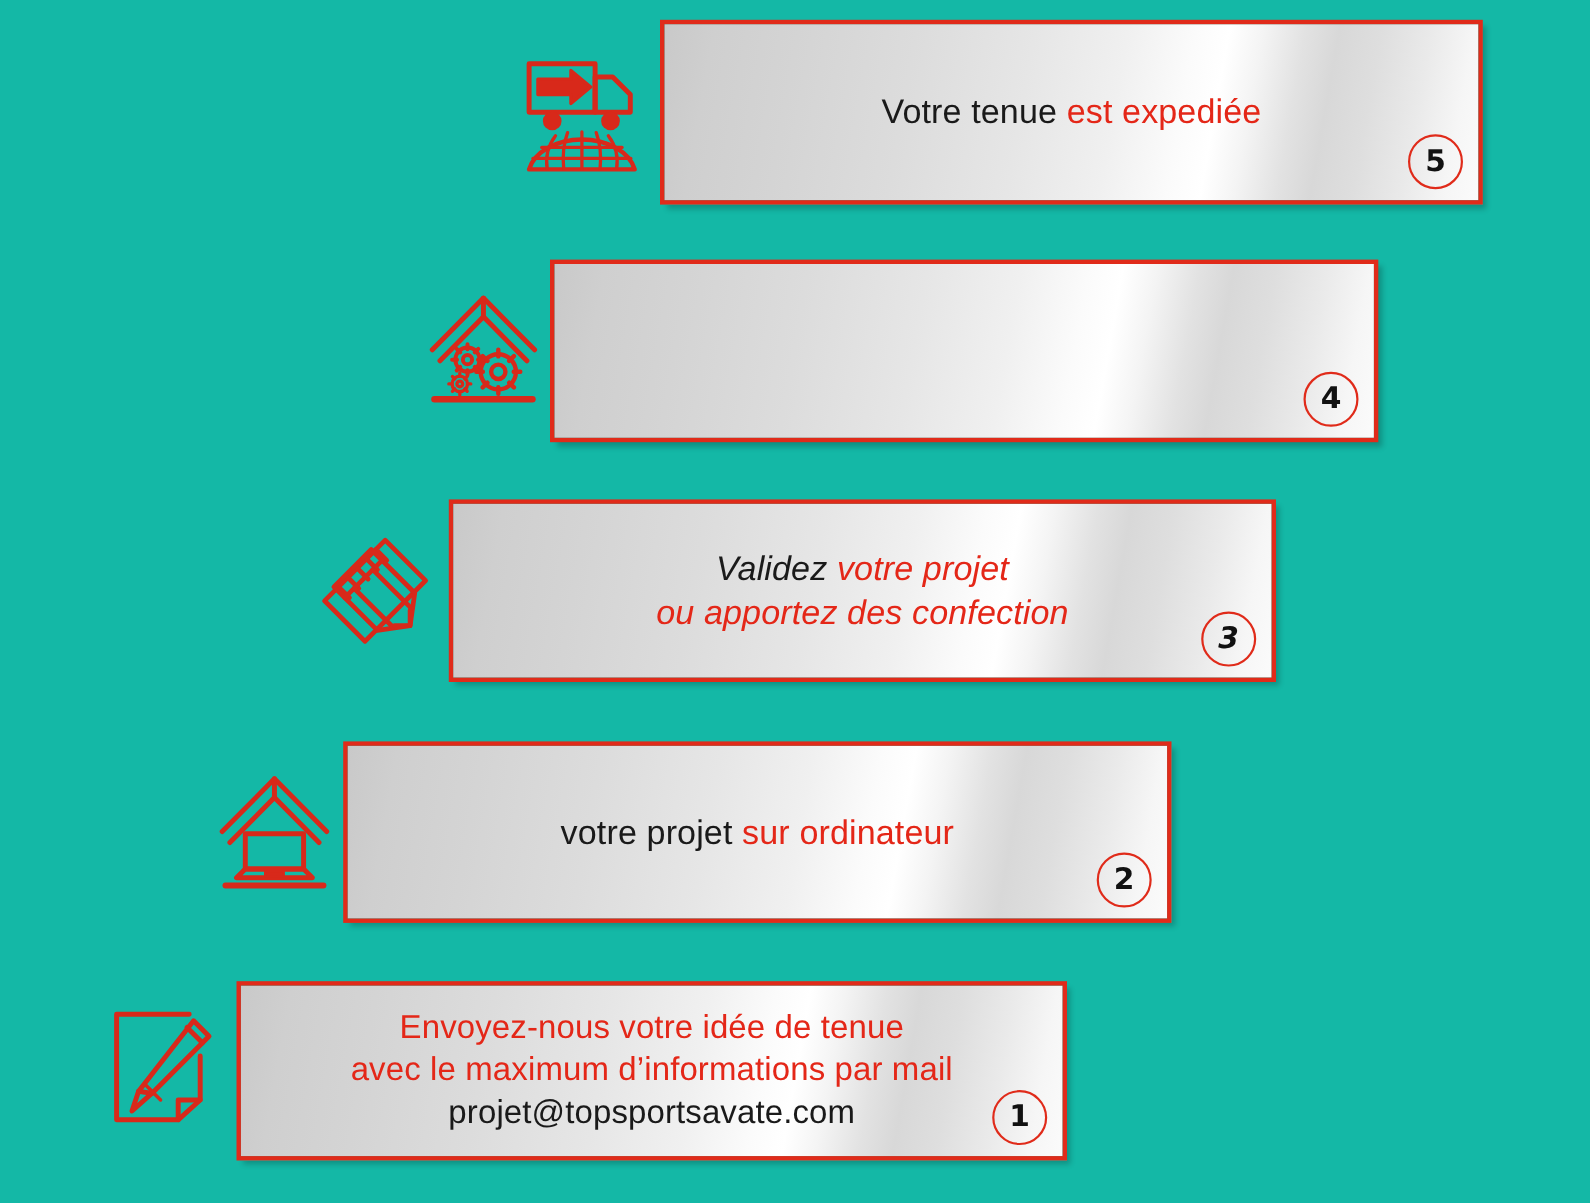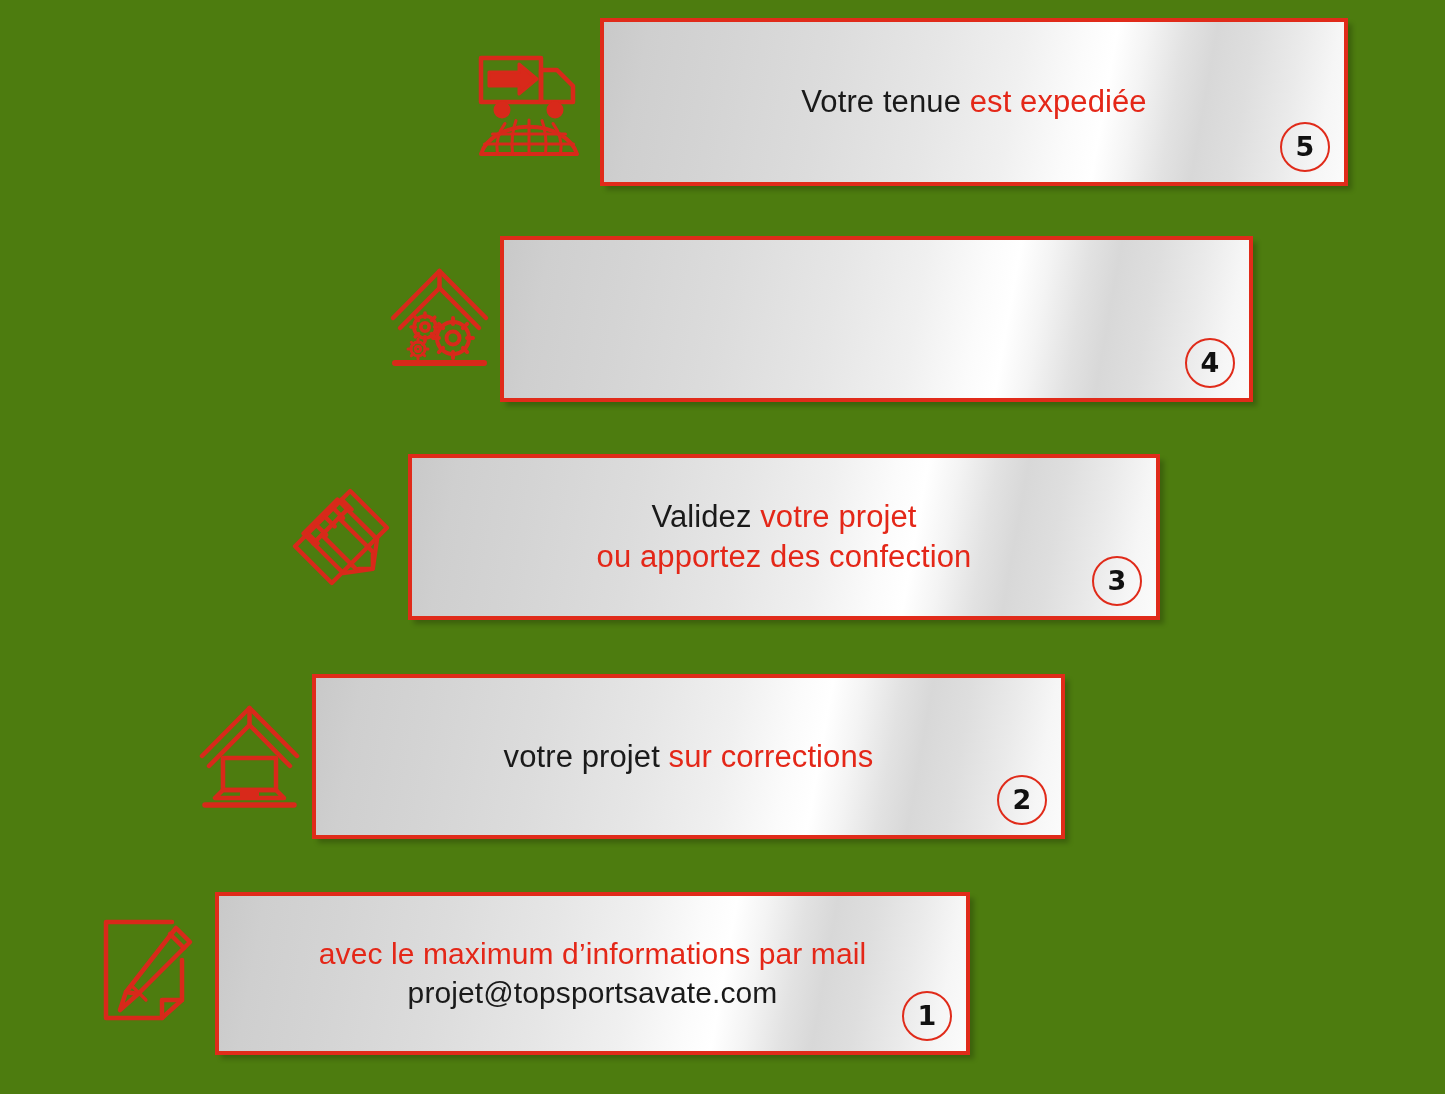--- a/index.html
+++ b/index.html
@@ -20,7 +20,7 @@
     position: relative;
     width: 1445px;
     height: 1094px;
-    background: #4d7c0f;
+    background: #14b8a6;
   }
 
   

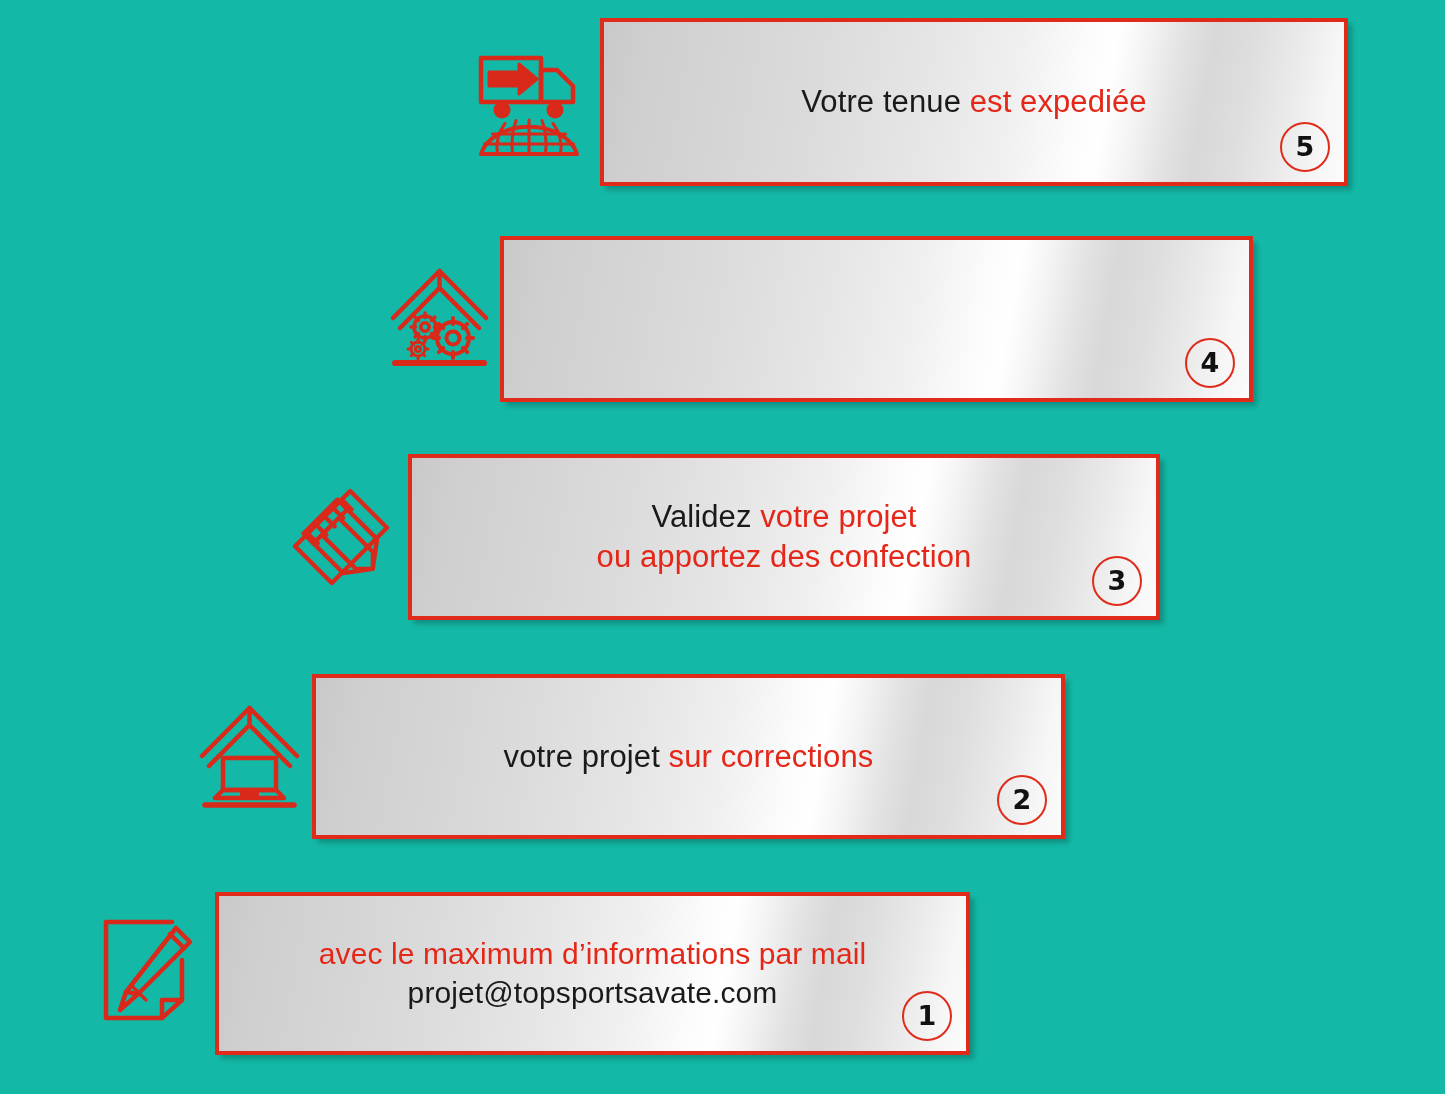--- a/index.html
+++ b/index.html
@@ -120,7 +120,7 @@
   #step-4 .step-panel{ left: 500px;  top: 236px;  width: 753px; height: 166px; }
 
   #step-3 .step-icon { left: 287px;  top: 482px;  width: 108px; height: 110px; }
-  #step-3 .step-panel{ left: 408px;  top: 454px;  width: 752px; height: 166px; }
+  #step-3 .step-panel{ left: 408px;  top: 454px;  width: 752px; height: 166px; font-style: italic; }
 
   #step-2 .step-icon { left: 197px;  top: 700px;  width: 105px; height: 110px; }
   #step-2 .step-panel{ left: 312px;  top: 674px;  width: 753px; height: 165px; }

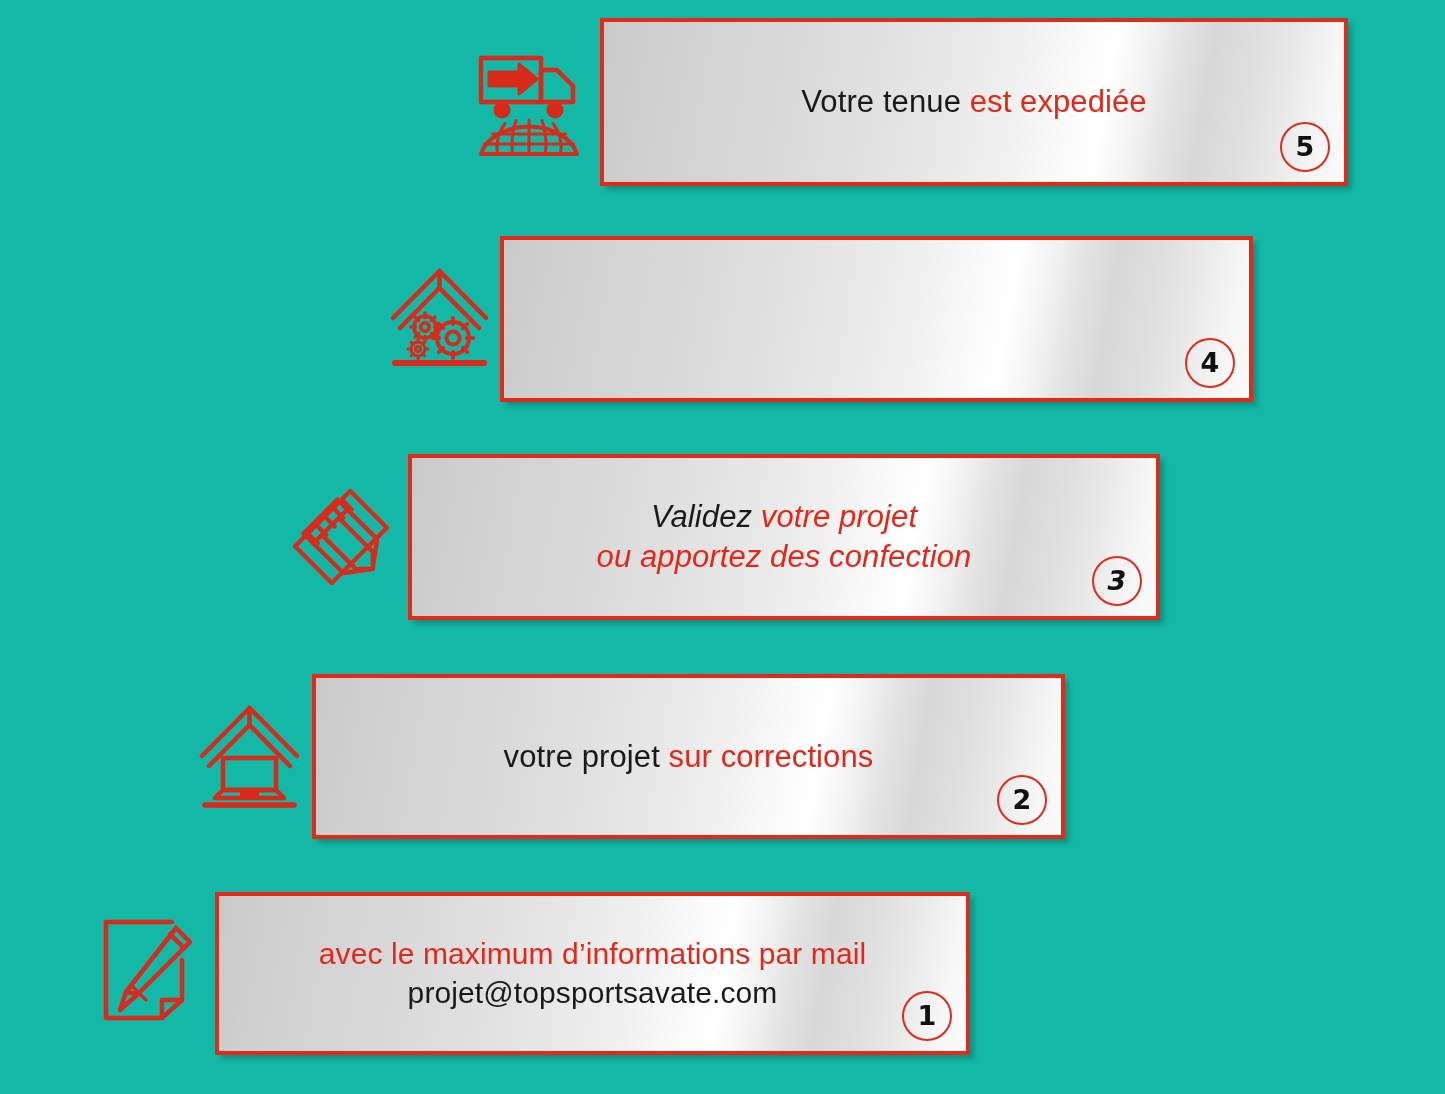--- a/index.html
+++ b/index.html
@@ -282,7 +282,7 @@
       <div class="panel-inner">
         <div class="panel-text fs-lg">
           <span class="line">
-            <span class="t-black">votre projet </span><span class="t-red">sur corrections</span>
+            <span class="t-black">votre projet </span><span class="t-red">sur ordinateur</span>
           </span>
         </div>
         <div class="badge">

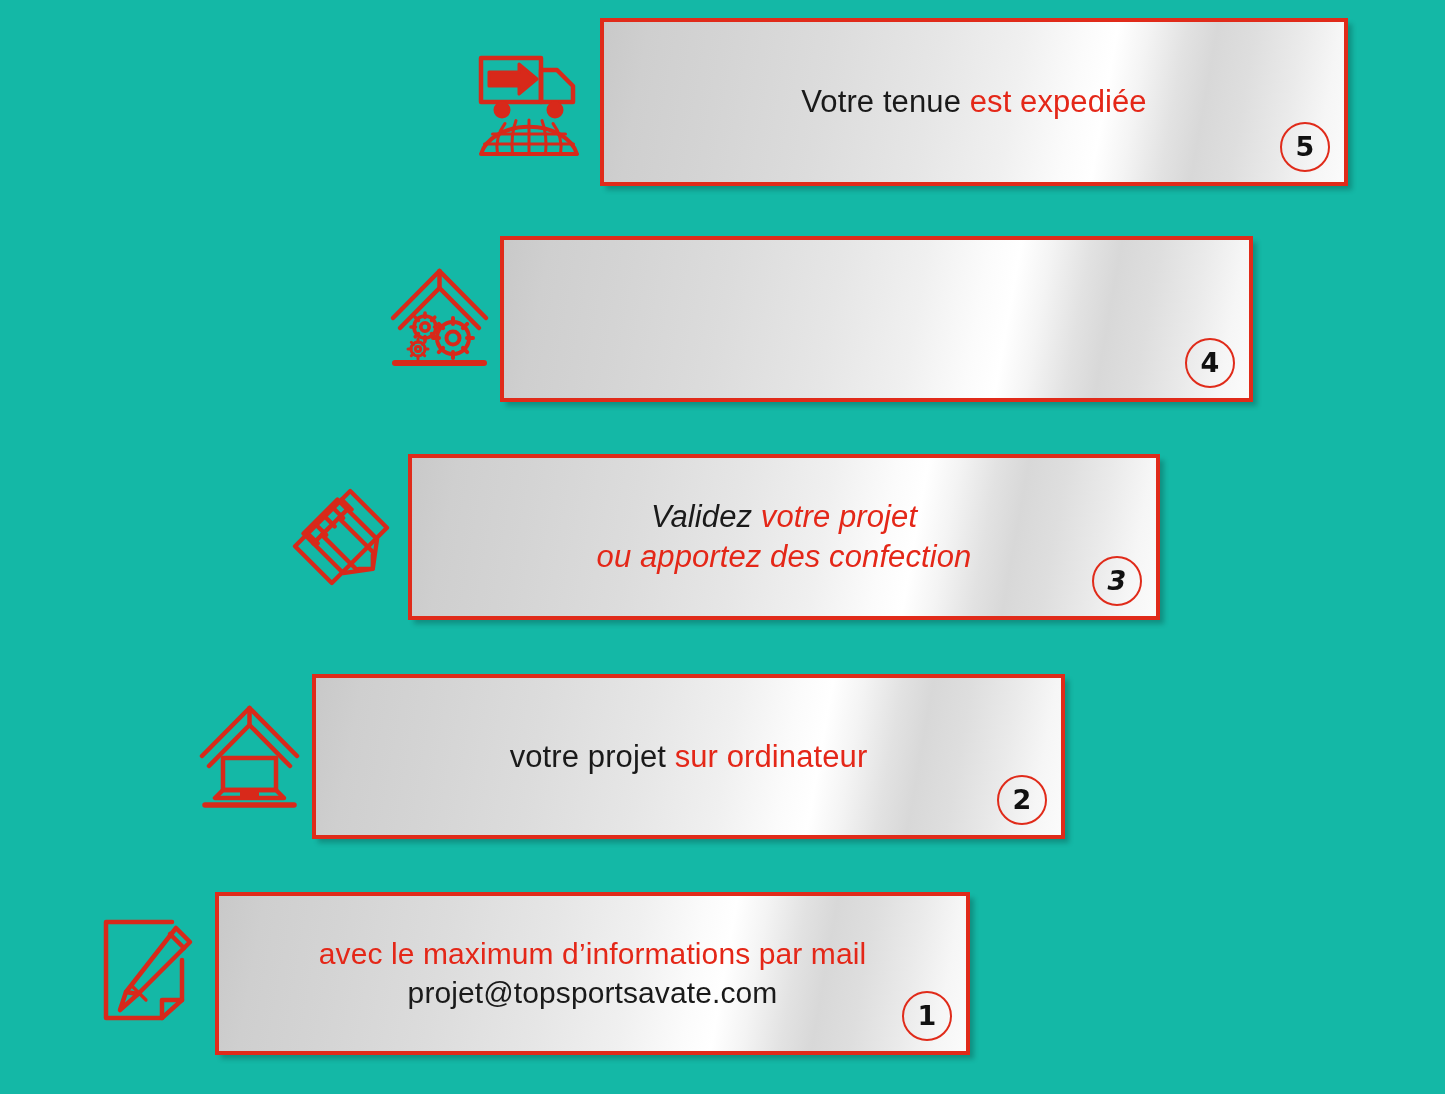--- a/index.html
+++ b/index.html
@@ -311,6 +311,9 @@
       <div class="panel-inner">
         <div class="panel-text fs-md">
           <span class="line">
+            <span class="t-red">Envoyez-nous votre idée de tenue</span>
+          </span>
+          <span class="line">
             <span class="t-red">avec le maximum d’informations par mail</span>
           </span>
           <span class="line">

